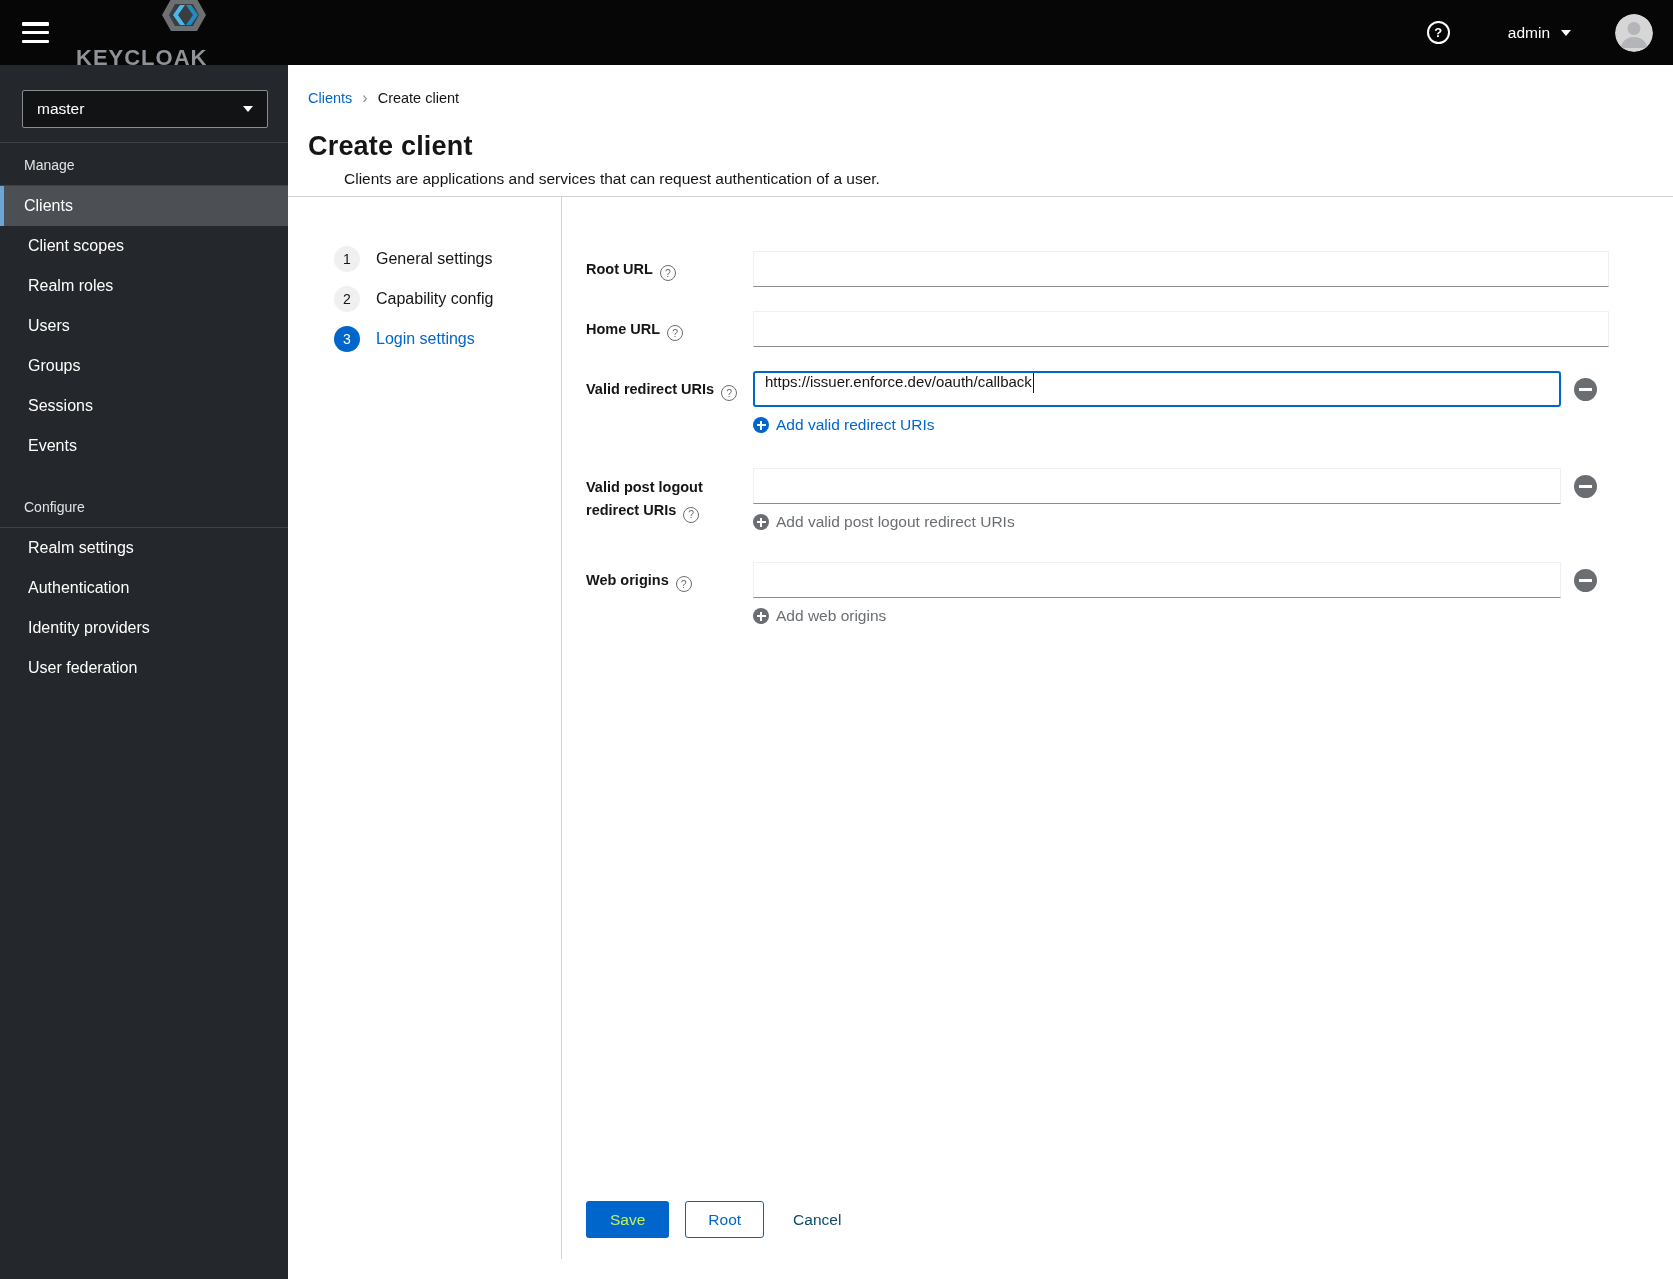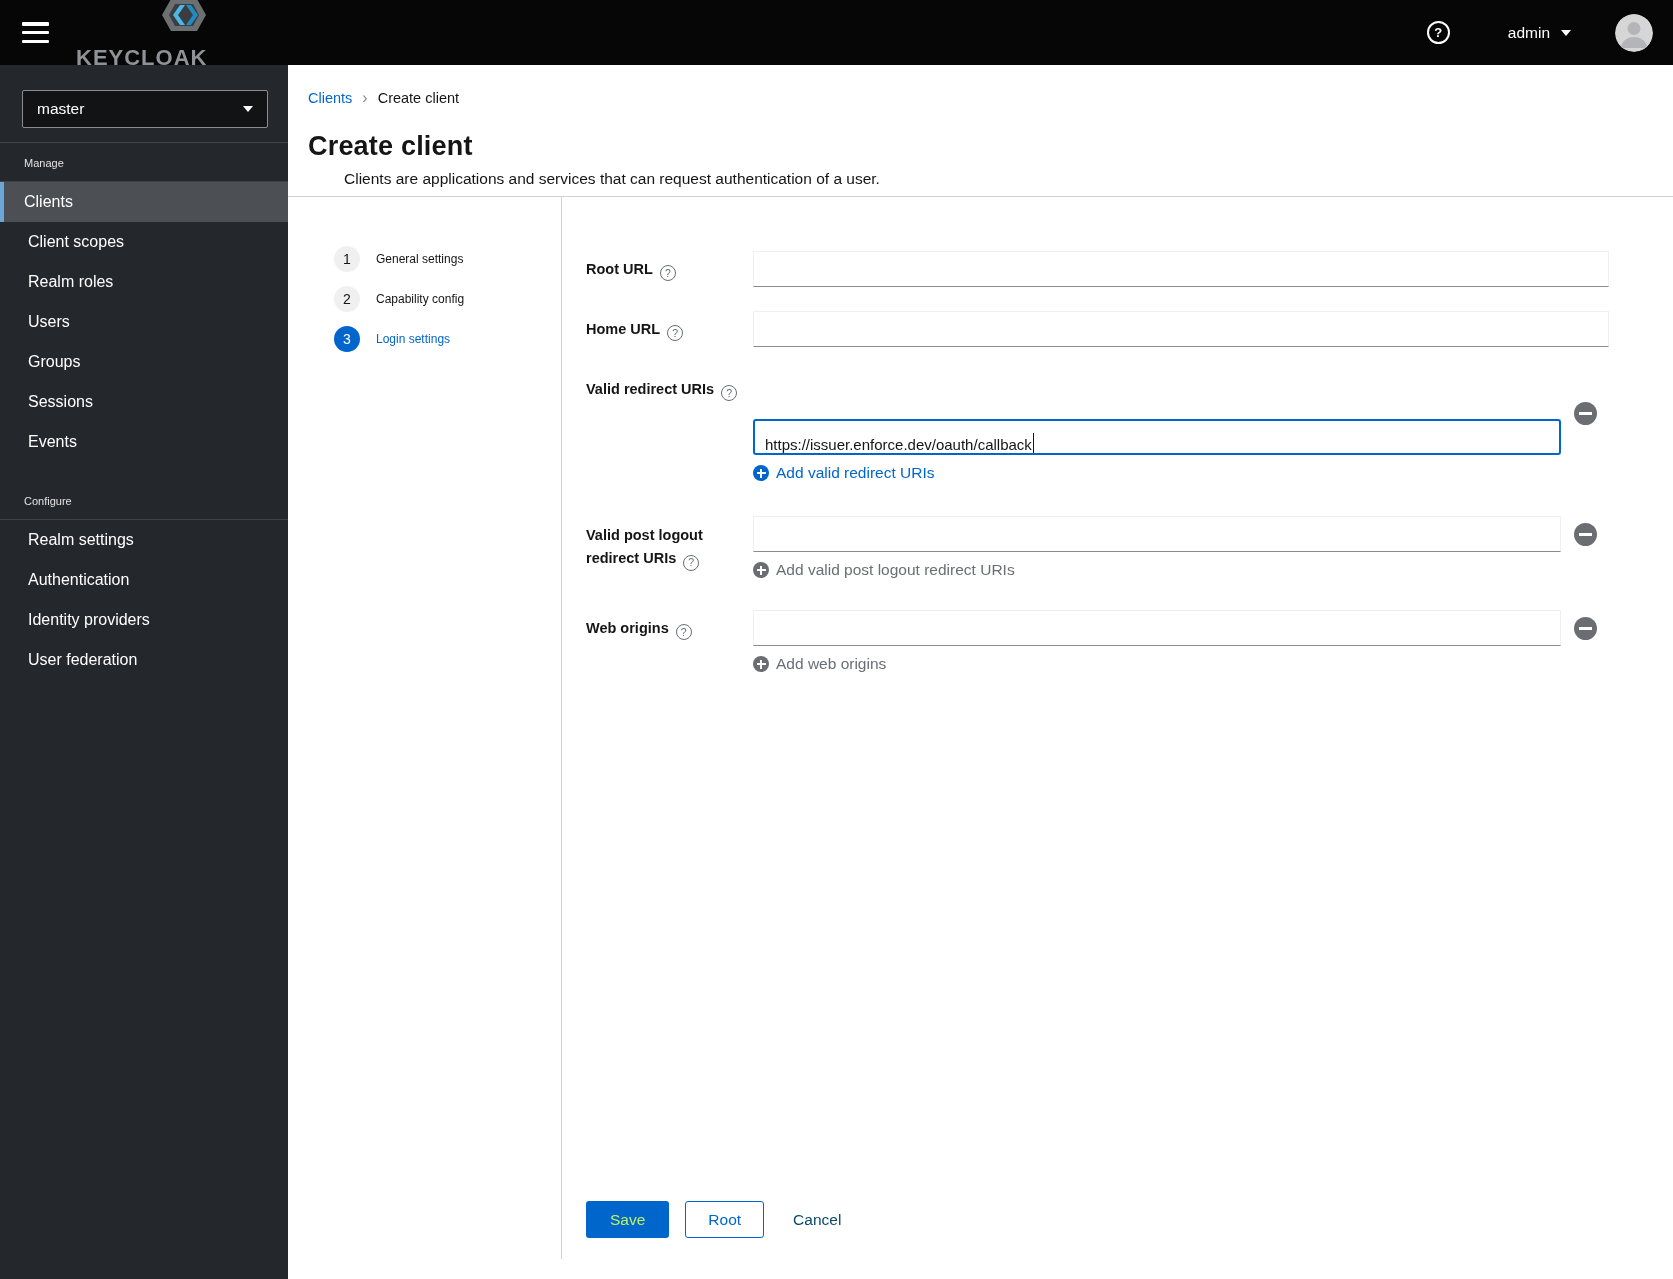--- a/index.html
+++ b/index.html
@@ -34,7 +34,7 @@
   .realm-select { height:38px; background:#121315; border:1px solid #8a8d90; border-radius:2px;
                   display:flex; align-items:center; justify-content:space-between; padding:0 14px;
                   font-size:15.5px; color:#fff; cursor:pointer; }
-  .nav-section-title { padding:14px 24px 12px; border-bottom:1px solid #3f4246; font-size:11px; color:#e2e3e4; }
+  .nav-section-title { padding:14px 24px 12px; border-bottom:1px solid #3f4246; font-size:14px; color:#e2e3e4; }
   .nav-section-title.cfg { padding-top:33px; }
   .nav-list { list-style:none; }
   .nav-item { height:40px; display:flex; align-items:center; padding-left:24px; font-size:16px;

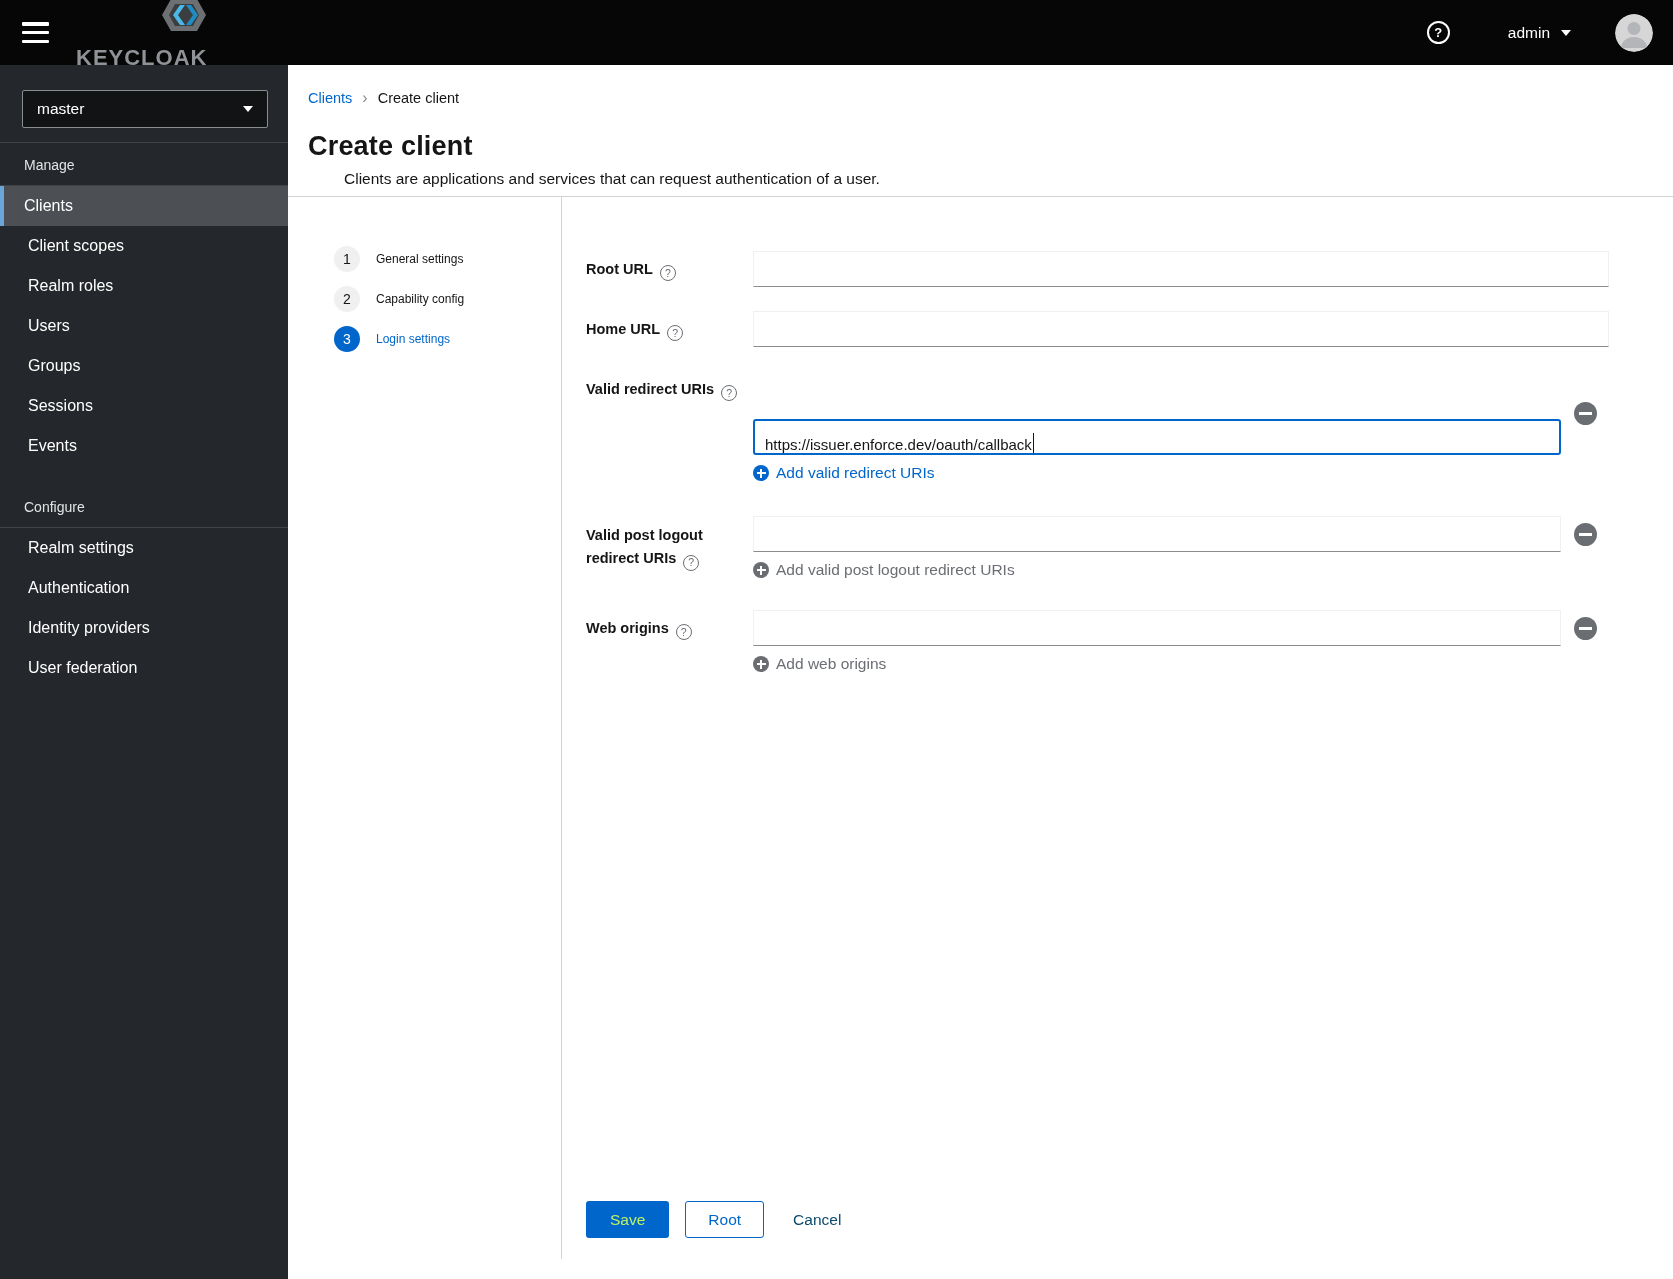--- a/index.html
+++ b/index.html
@@ -58,7 +58,7 @@
   .wstep { height:40px; display:flex; align-items:center; gap:16px; cursor:pointer; }
   .wnum { width:26px; height:26px; border-radius:50%; background:#f0f0f0; color:#151515;
           display:flex; align-items:center; justify-content:center; font-size:14px; flex-shrink:0; }
-  .wlabel { font-size:12px; color:#151515; }
+  .wlabel { font-size:16px; color:#151515; }
   .wstep.active .wnum { background:#0066cc; color:#fff; }
   .wstep.active .wlabel { color:#0066cc;text-align:right; }
 

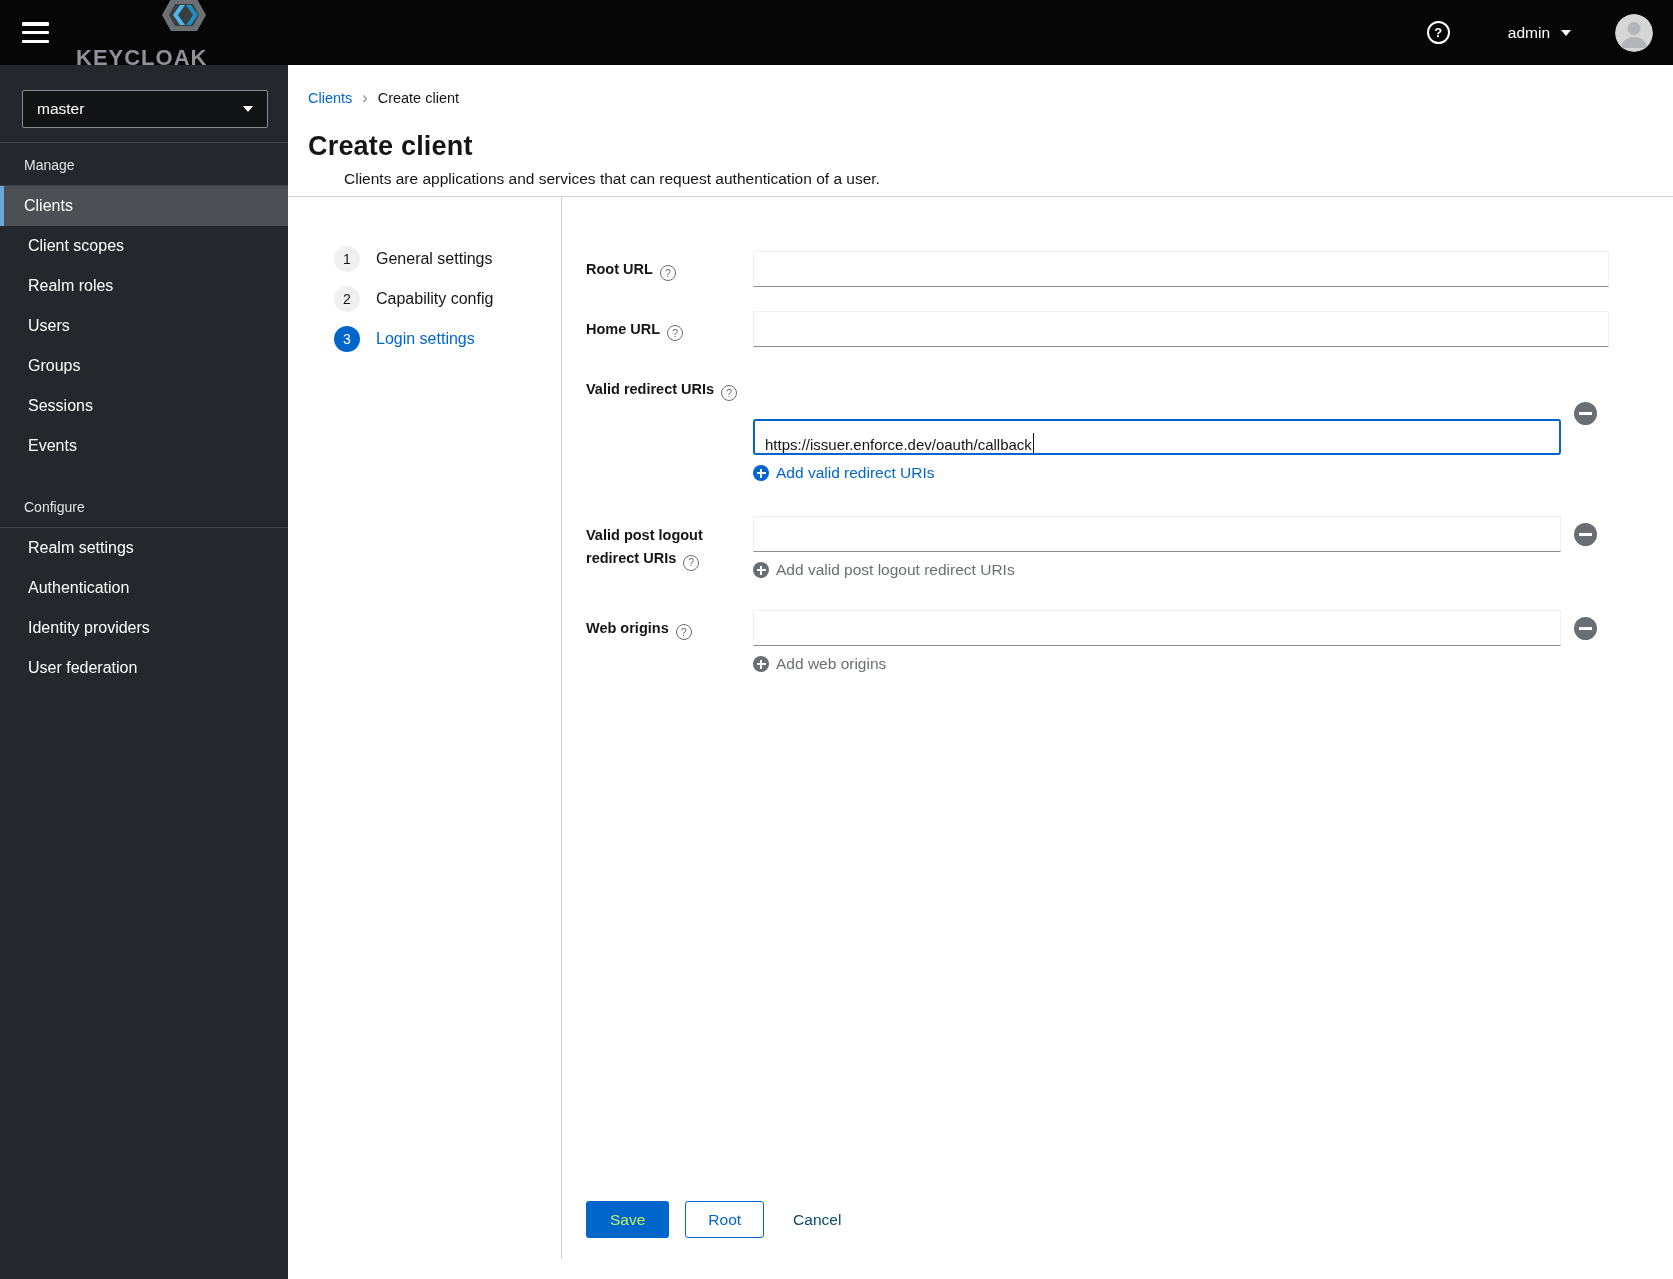--- a/index.html
+++ b/index.html
@@ -74,7 +74,7 @@
               font-size:15px; color:#151515; padding:0 10px; font-family:"Liberation Sans",sans-serif; }
   .pf-input.wide { width:856px; }
   .pf-input.repeat { width:808px; }
-  .pf-input.focused { border:2px solid #0066cc; border-radius:3px; display:flex; align-items:flex-end;margin-top:48px; }
+  .pf-input.focused { border:2px solid #0066cc; border-radius:3px; display:flex; align-items:flex-start; }
   .caret-bar { display:inline-block; width:1.5px; height:20px; background:#151515; margin-left:1px; }
   .input-row { display:flex; align-items:center; }
   .minus-btn { width:23px; height:23px; border:none; border-radius:50%; background:#6a6e73; margin-left:13px;

